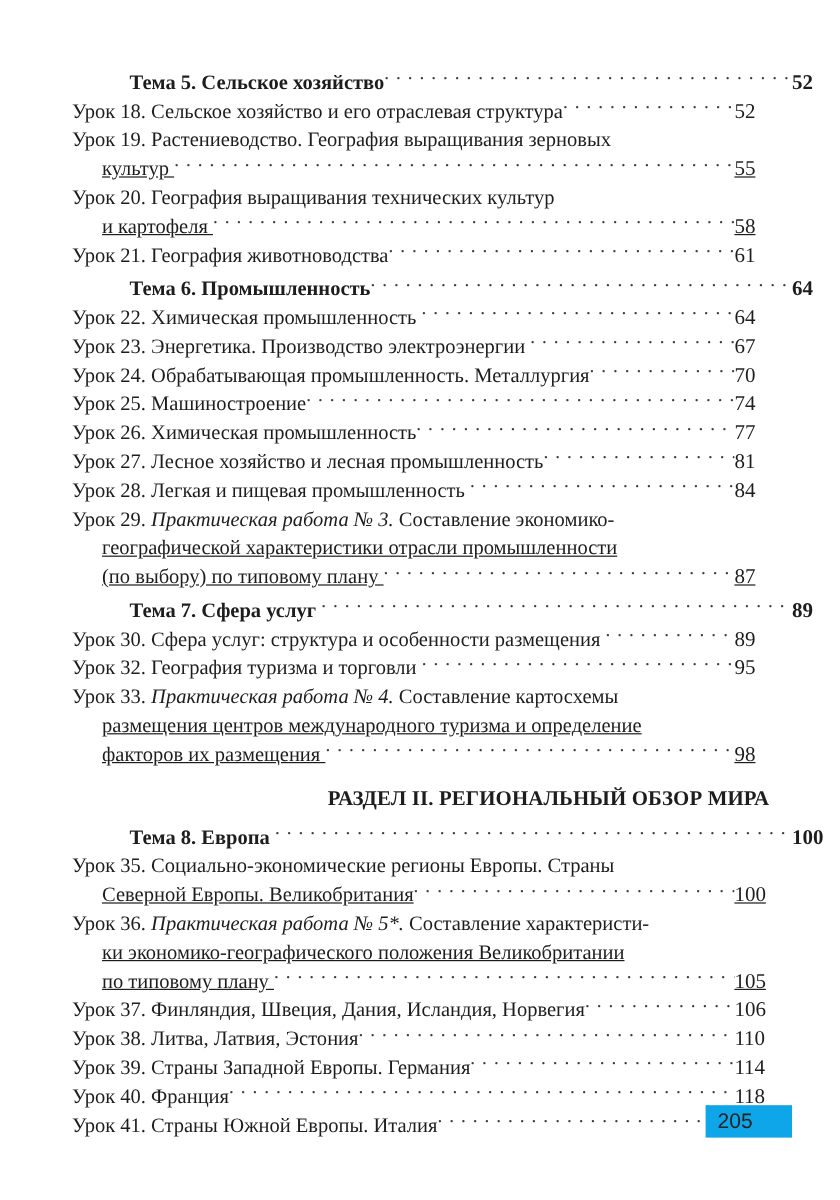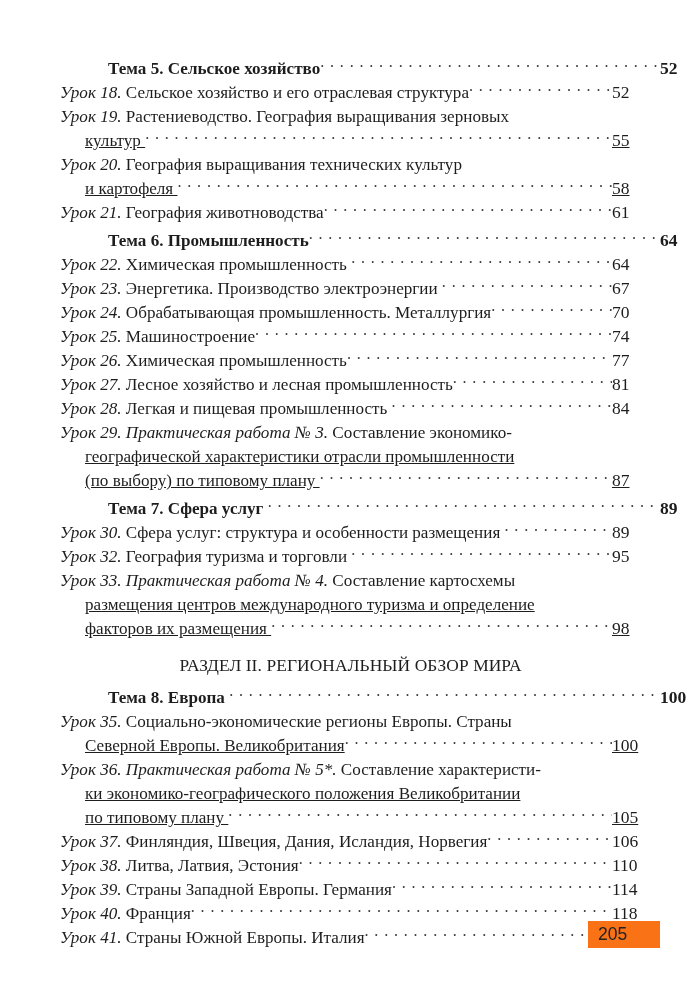--- a/index.html
+++ b/index.html
@@ -85,7 +85,6 @@
   .pageno.empty { visibility: hidden; }
 
   .lesson-label {
-    font-style: italic;
   }
   .pw-label {
     font-style: italic;

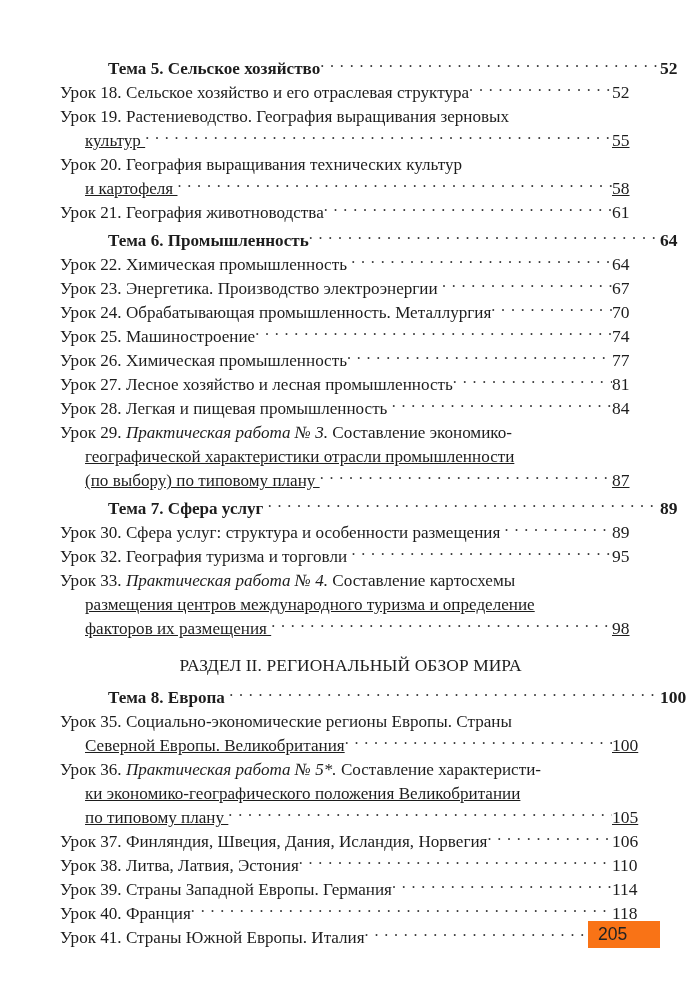--- a/index.html
+++ b/index.html
@@ -92,8 +92,8 @@
 
   
   .part-heading {
-    text-align: center;
-    font-weight: normal;
+    text-align: right;
+    font-weight: bold;
     font-size: 17.4px;
     letter-spacing: 0.1px;
     margin: 12px 0 9px 0;

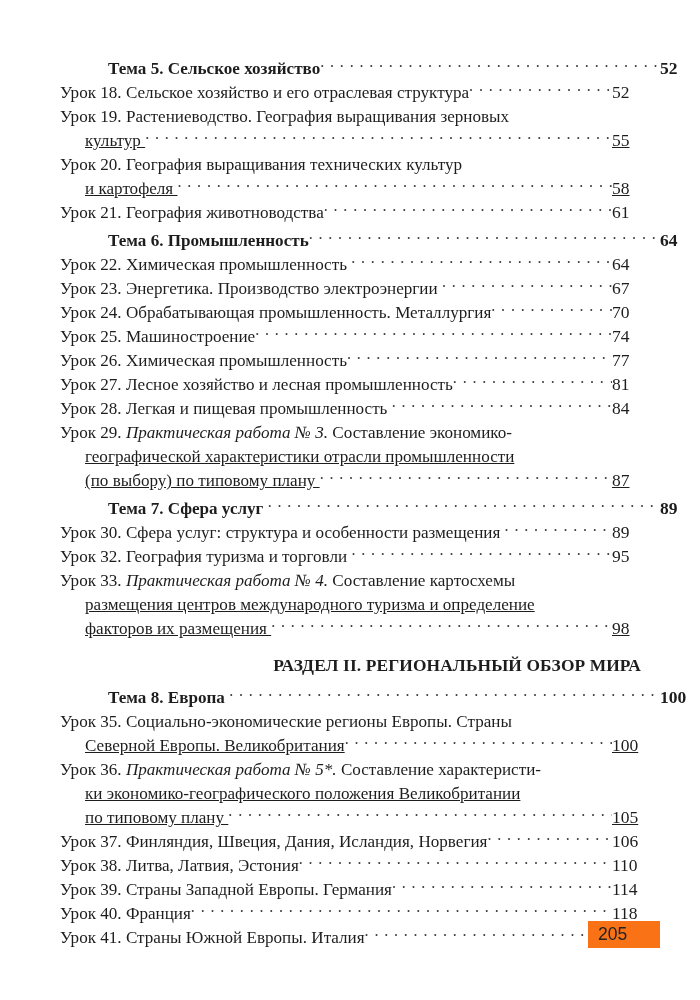--- a/index.html
+++ b/index.html
@@ -107,7 +107,7 @@
     top: 921px;
     width: 72px;
     height: 27px;
-    background: #f97316;
+    background: #0ea5e9;
     display: flex;
     align-items: center;
     padding-left: 10px;

